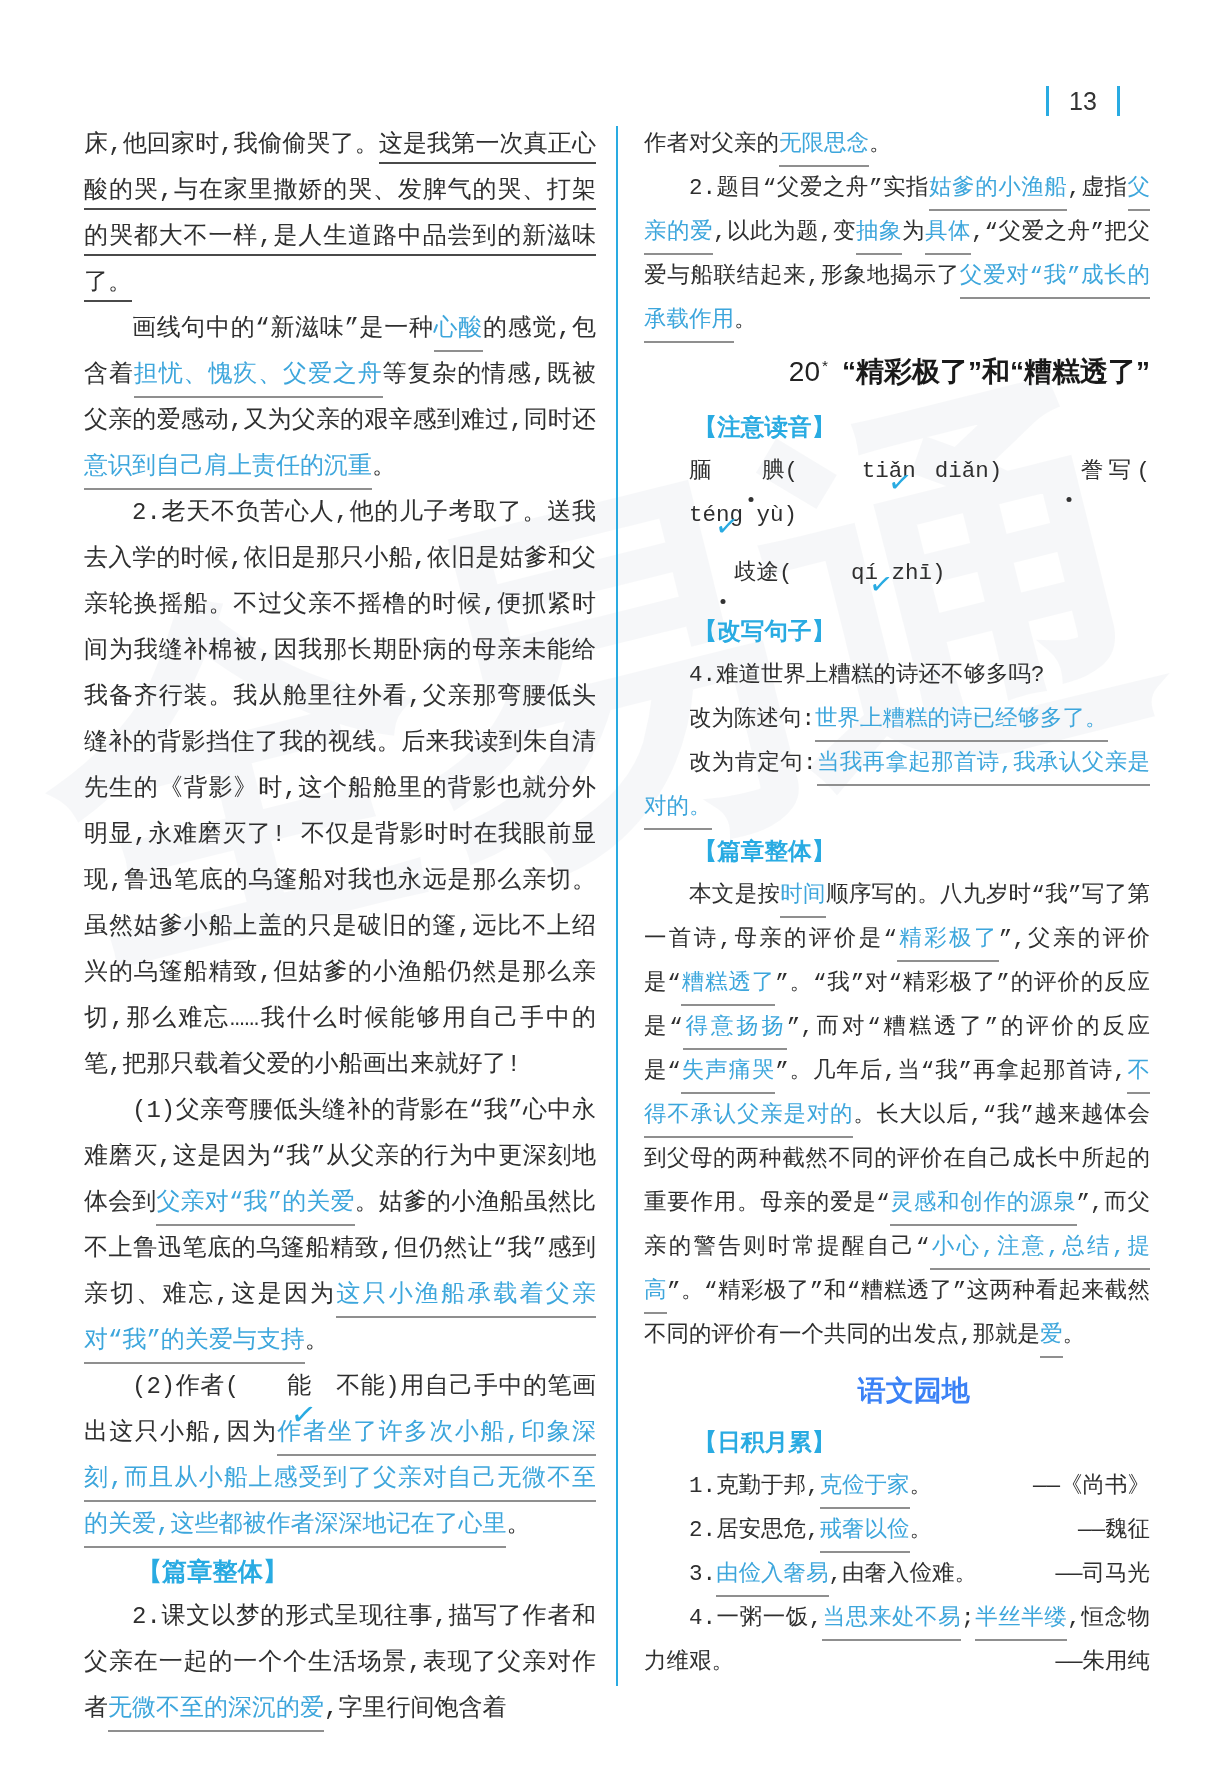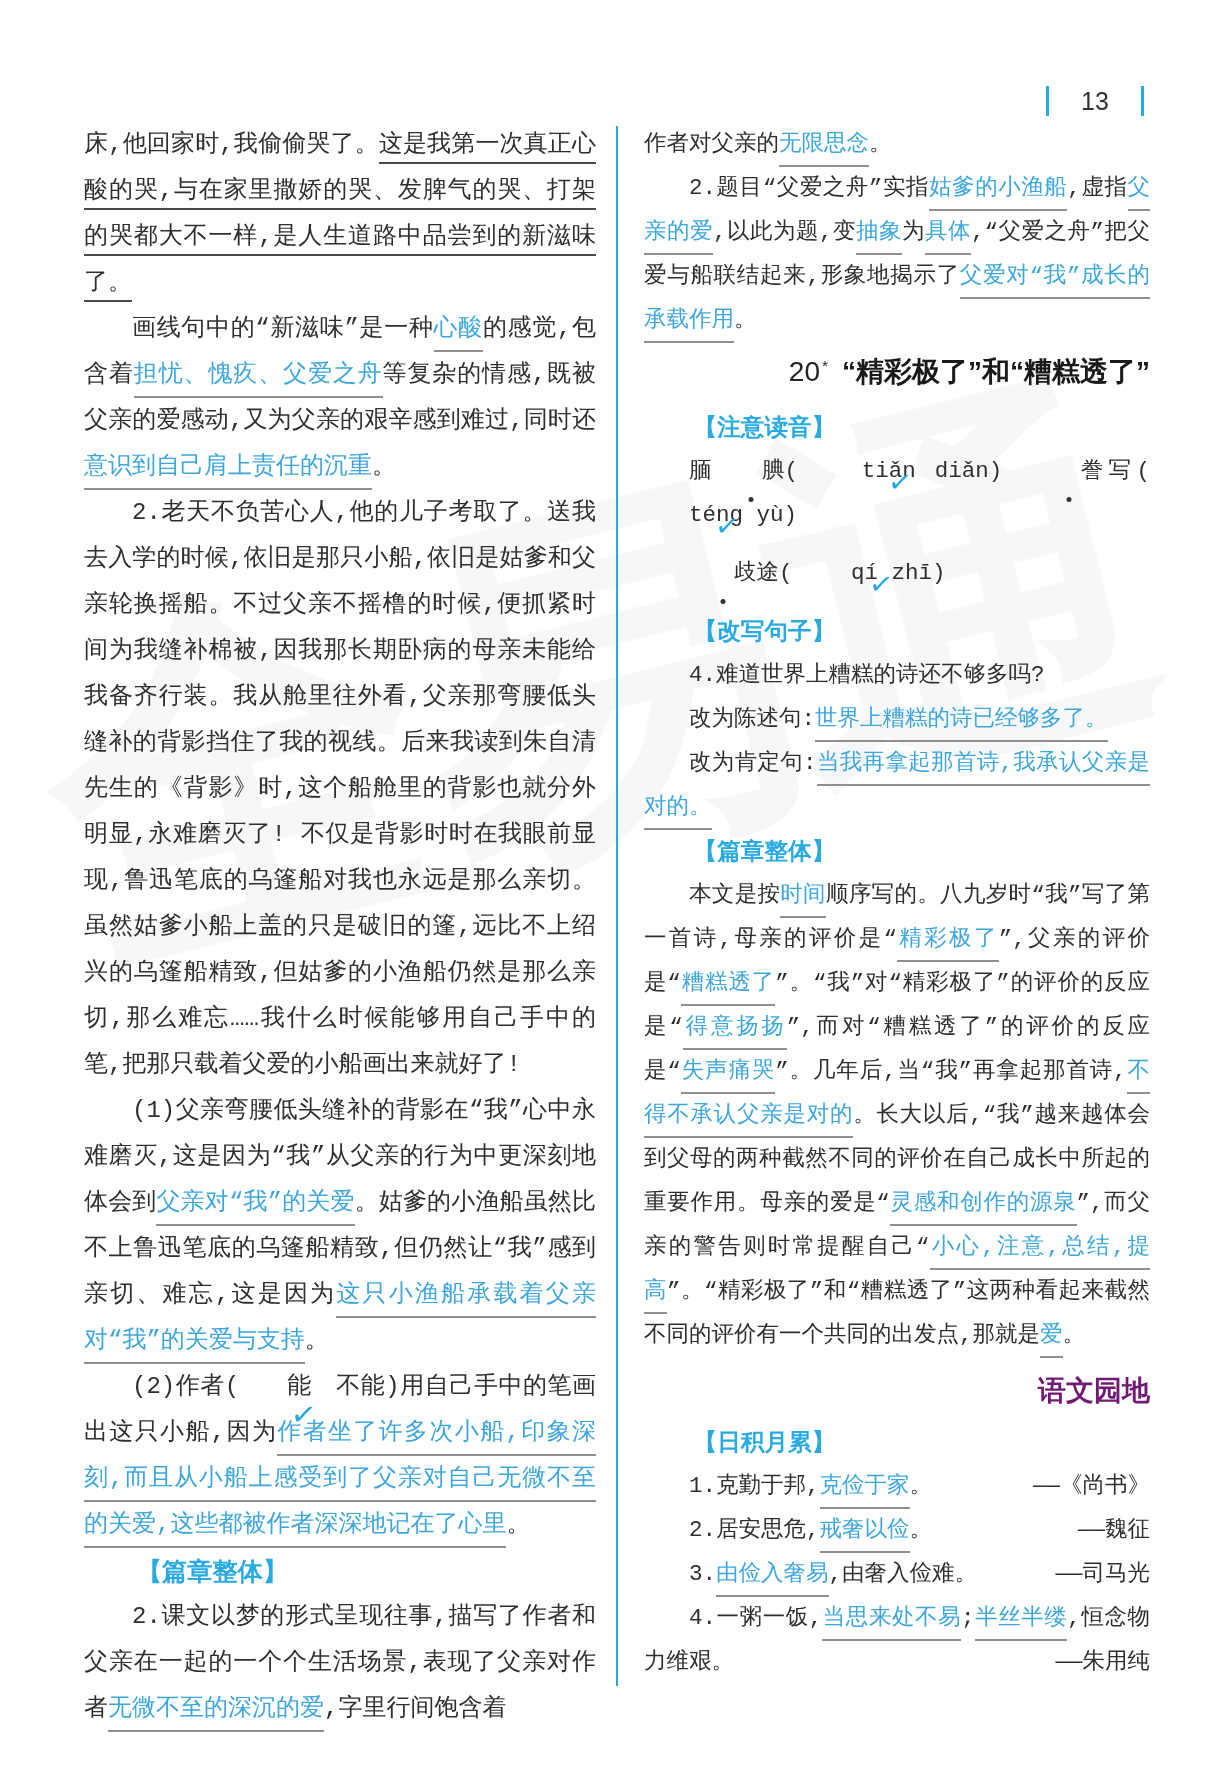--- a/index.html
+++ b/index.html
@@ -32,7 +32,7 @@
   .page-header{
     position:absolute;
     top:86px; left:1046px;
-    display:flex; align-items:center; gap:32px;
+    display:flex; align-items:center; gap:20px;
     z-index:2;
   }
   .page-header .bar{

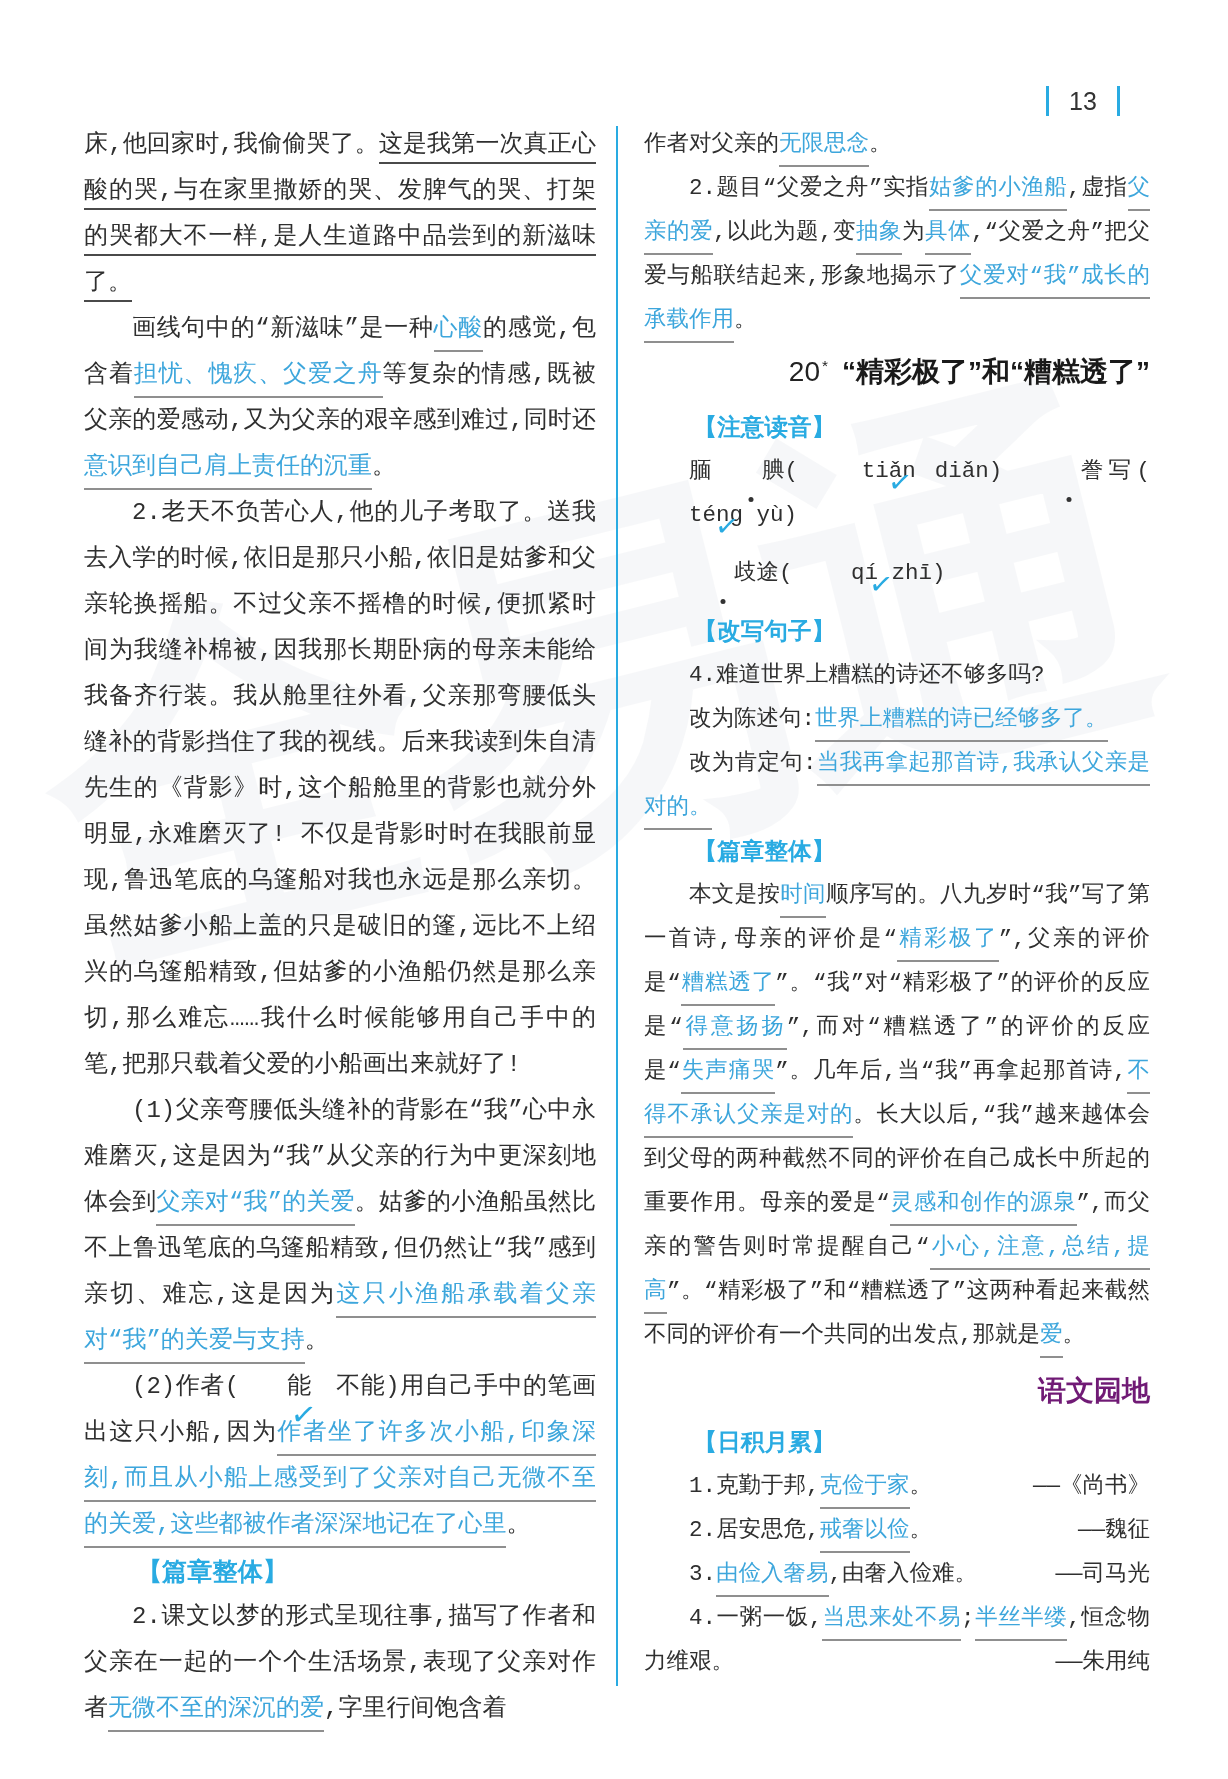--- a/index.html
+++ b/index.html
@@ -83,10 +83,10 @@
   .big-title{
     font-size:28px;
     font-weight:bold;
-    color:#701a75;
+    color:#3b82f6;
     padding-left:1.2em;
     margin:10px 0 6px 0;
-    text-align:right;
+    text-align:center;
     line-height:1.7;
   }
 

